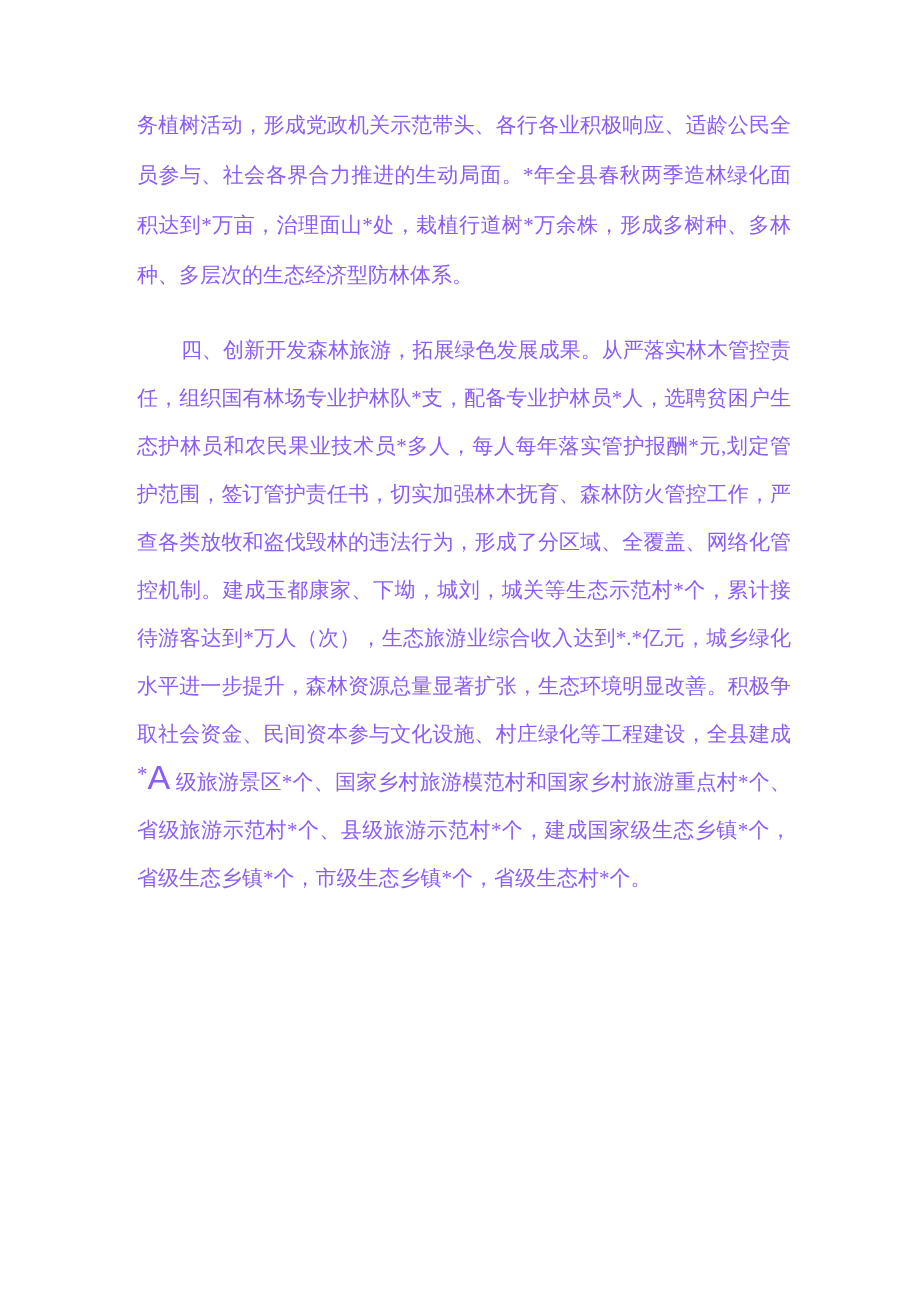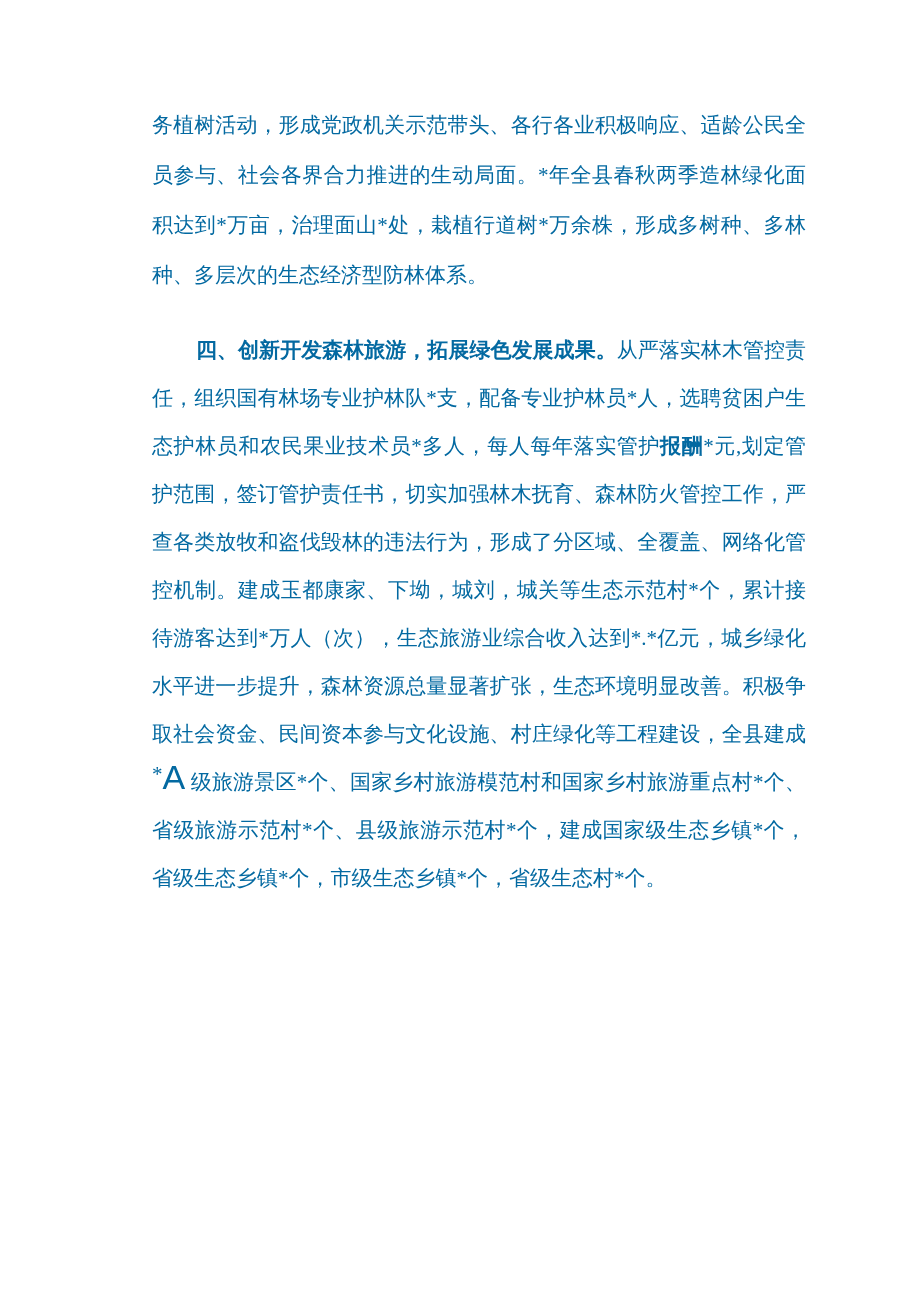--- a/index.html
+++ b/index.html
@@ -17,10 +17,10 @@
   }
   .doc-body {
     position: absolute;
-    left: 152px;
+    left: 137px;
     top: 100px;
     width: 654px;
-    color: #0369a1;
+    color: #8b5cf6;
   }
   p.para {
     margin: 0;

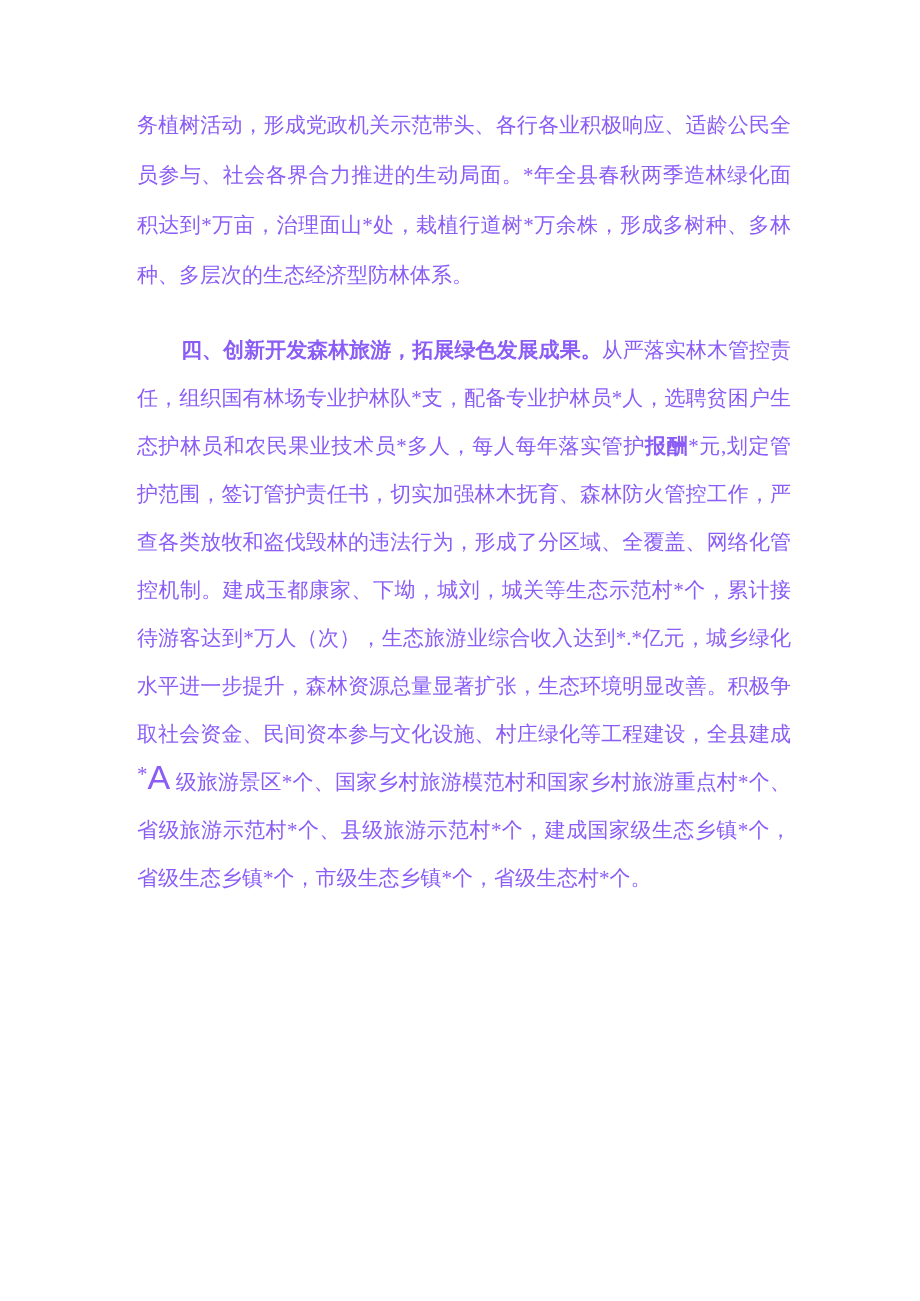--- a/index.html
+++ b/index.html
@@ -41,7 +41,7 @@
     font-weight: 400;
   }
   .run-bold {
-    font-weight: 700;
+    font-weight: 400;
   }
   .run-raised-star {
     position: relative;

